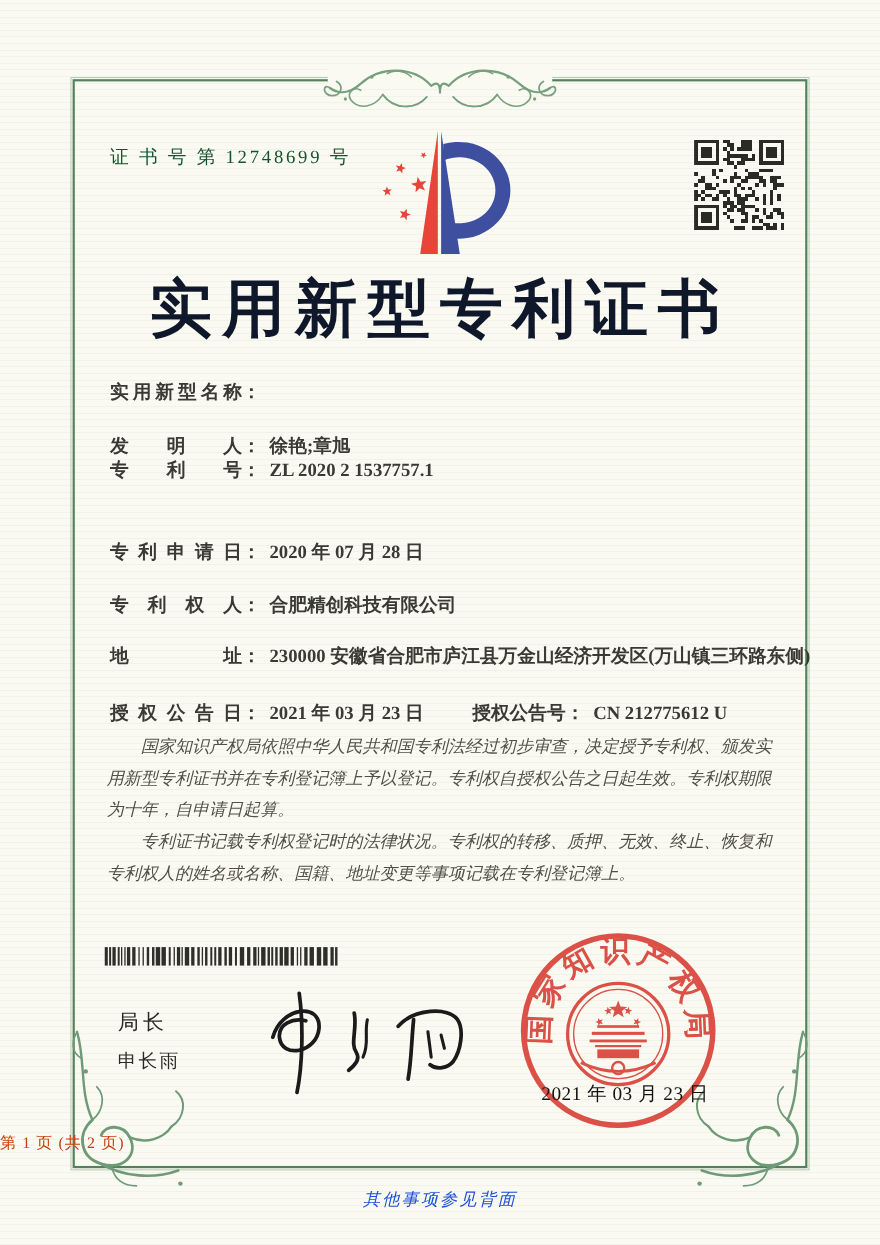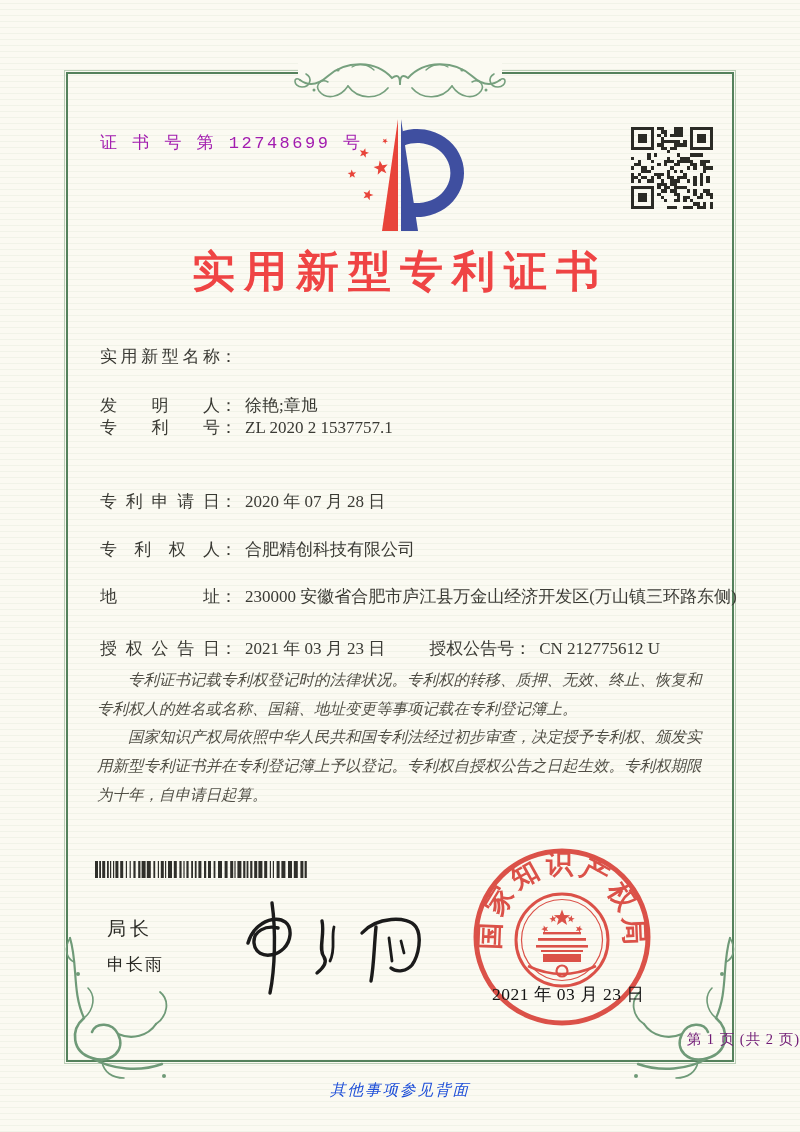--- a/index.html
+++ b/index.html
@@ -21,7 +21,7 @@
   .corner-flourish{position:absolute;width:128px;height:152px;}
   .corner-left{left:54px;top:934px;}
   .corner-right{left:618px;top:934px;transform:scaleX(-1);}
-  .cert-no{position:absolute;left:100px;top:131px;font-size:17px;letter-spacing:2.5px;color:#a21caf;font-family:Liberation Mono, monospace;}
+  .cert-no{position:absolute;left:100px;top:131px;font-size:17px;letter-spacing:2.5px;color:#14532d;}
   .logo{position:absolute;left:337px;top:111px;width:128px;height:126px;}
   .qr{position:absolute;left:631px;top:127px;width:82px;height:82px;}
   .title{position:absolute;left:0;right:0;top:243px;text-align:center;

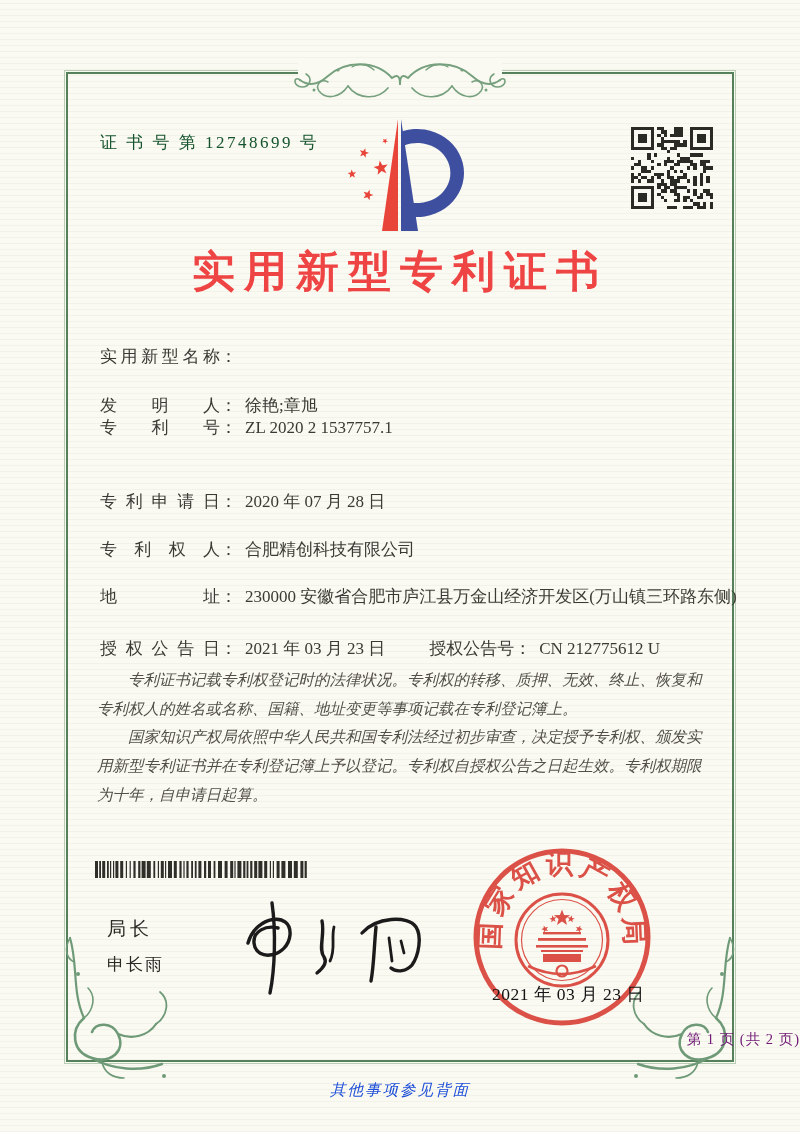--- a/index.html
+++ b/index.html
@@ -25,7 +25,7 @@
   .logo{position:absolute;left:337px;top:111px;width:128px;height:126px;}
   .qr{position:absolute;left:631px;top:127px;width:82px;height:82px;}
   .title{position:absolute;left:0;right:0;top:243px;text-align:center;
-    font-size:43px;font-weight:600;letter-spacing:9px;color:#ef4444;}
+    font-size:57px;font-weight:600;letter-spacing:9px;color:#0f172a;}
   .fields{position:absolute;left:100px;top:0;width:606px;font-size:17px;color:#3a3a34;}
   .frow{position:absolute;display:flex;align-items:flex-start;line-height:1.5;}
   .lbl{display:inline-block;width:120px;text-align:justify;text-align-last:justify;white-space:nowrap;}

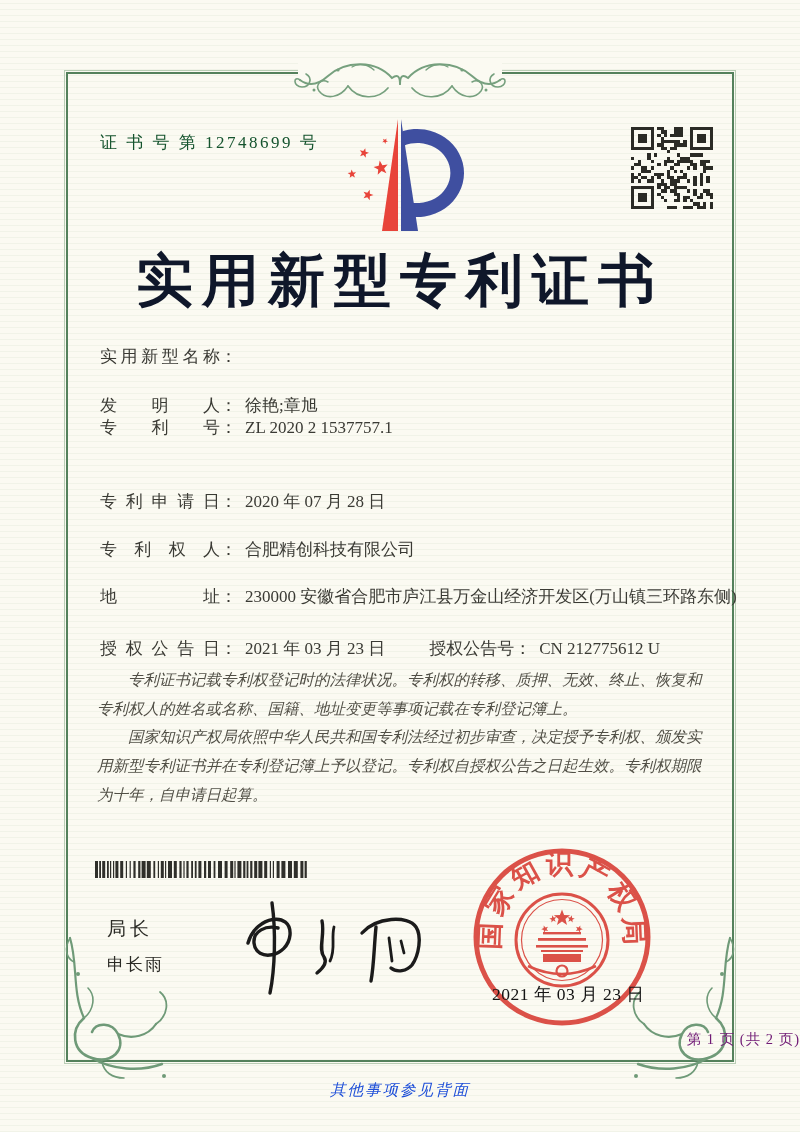--- a/index.html
+++ b/index.html
@@ -27,7 +27,7 @@
   .title{position:absolute;left:0;right:0;top:243px;text-align:center;
     font-size:57px;font-weight:600;letter-spacing:9px;color:#0f172a;}
   .fields{position:absolute;left:100px;top:0;width:606px;font-size:17px;color:#3a3a34;}
-  .frow{position:absolute;display:flex;align-items:flex-start;line-height:1.5;}
+  .frow{position:absolute;display:flex;align-items:flex-start;line-height:1.5;font-weight:bold;}
   .lbl{display:inline-block;width:120px;text-align:justify;text-align-last:justify;white-space:nowrap;}
   .colon{display:inline-block;margin-right:8px;}
   .val{display:inline-block;}

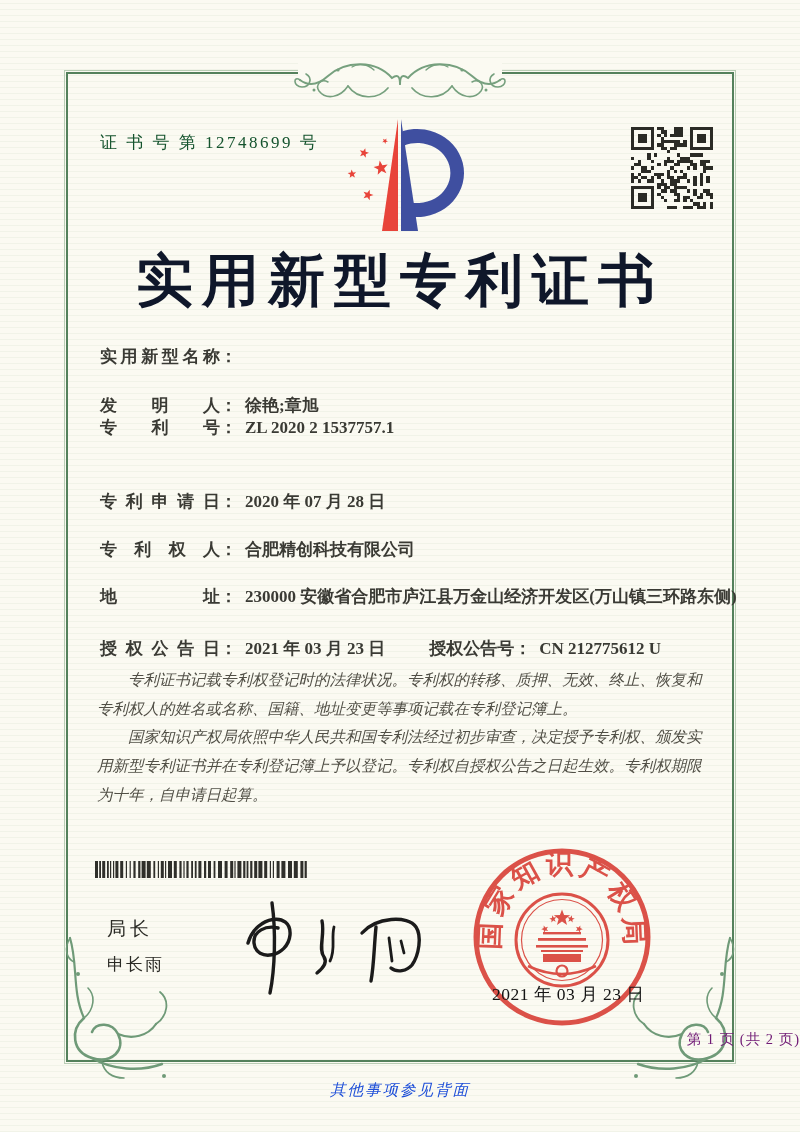--- a/index.html
+++ b/index.html
@@ -440,8 +440,8 @@
 </div>
 
 <div class="paras">
+  <p>国家知识产权局依照中华人民共和国专利法经过初步审查，决定授予专利权、颁发实用新型专利证书并在专利登记簿上予以登记。专利权自授权公告之日起生效。专利权期限为十年，自申请日起算。</p>
   <p>专利证书记载专利权登记时的法律状况。专利权的转移、质押、无效、终止、恢复和专利权人的姓名或名称、国籍、地址变更等事项记载在专利登记簿上。</p>
-  <p>国家知识产权局依照中华人民共和国专利法经过初步审查，决定授予专利权、颁发实用新型专利证书并在专利登记簿上予以登记。专利权自授权公告之日起生效。专利权期限为十年，自申请日起算。</p>
 </div>
 
 <svg class="barcode" id="barcode-svg" viewBox="0 0 216 17" preserveAspectRatio="none">

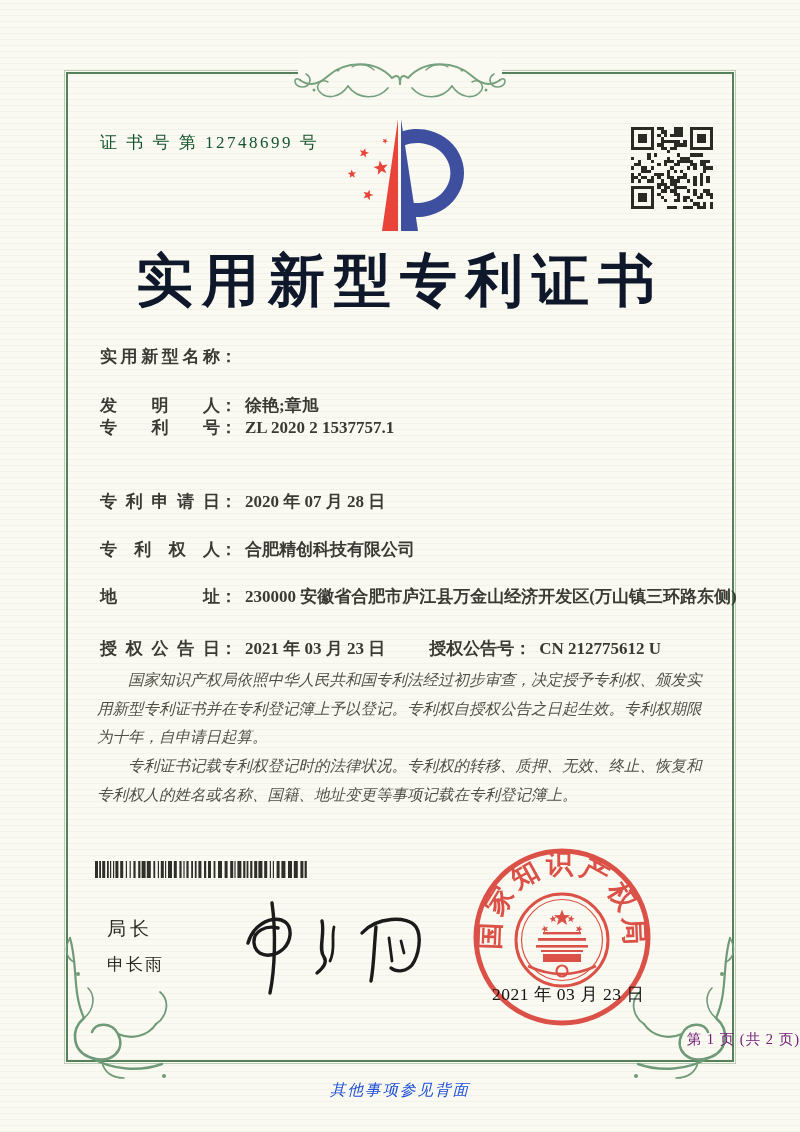--- a/index.html
+++ b/index.html
@@ -45,7 +45,7 @@
   .signature{position:absolute;left:226px;top:891px;width:202px;height:114px;}
   .seal{position:absolute;left:469px;top:844px;width:186px;height:186px;opacity:.93;}
   .seal-date{position:absolute;left:492px;top:982px;font-size:17.5px;color:#141414;letter-spacing:.5px;z-index:6;}
-  .page-no{position:absolute;left:0;right:0;top:1030px;text-align:right;font-size:14.5px;color:#701a75;letter-spacing:1px;}
+  .page-no{position:absolute;left:0;right:0;top:1030px;text-align:left;font-size:14.5px;color:#c2410c;letter-spacing:1px;}
   .back-note{position:absolute;left:0;right:0;top:1080px;text-align:center;font-size:15.5px;font-style:italic;color:#1d4ed8;letter-spacing:2px;}
   svg{display:block;}
 </style>

